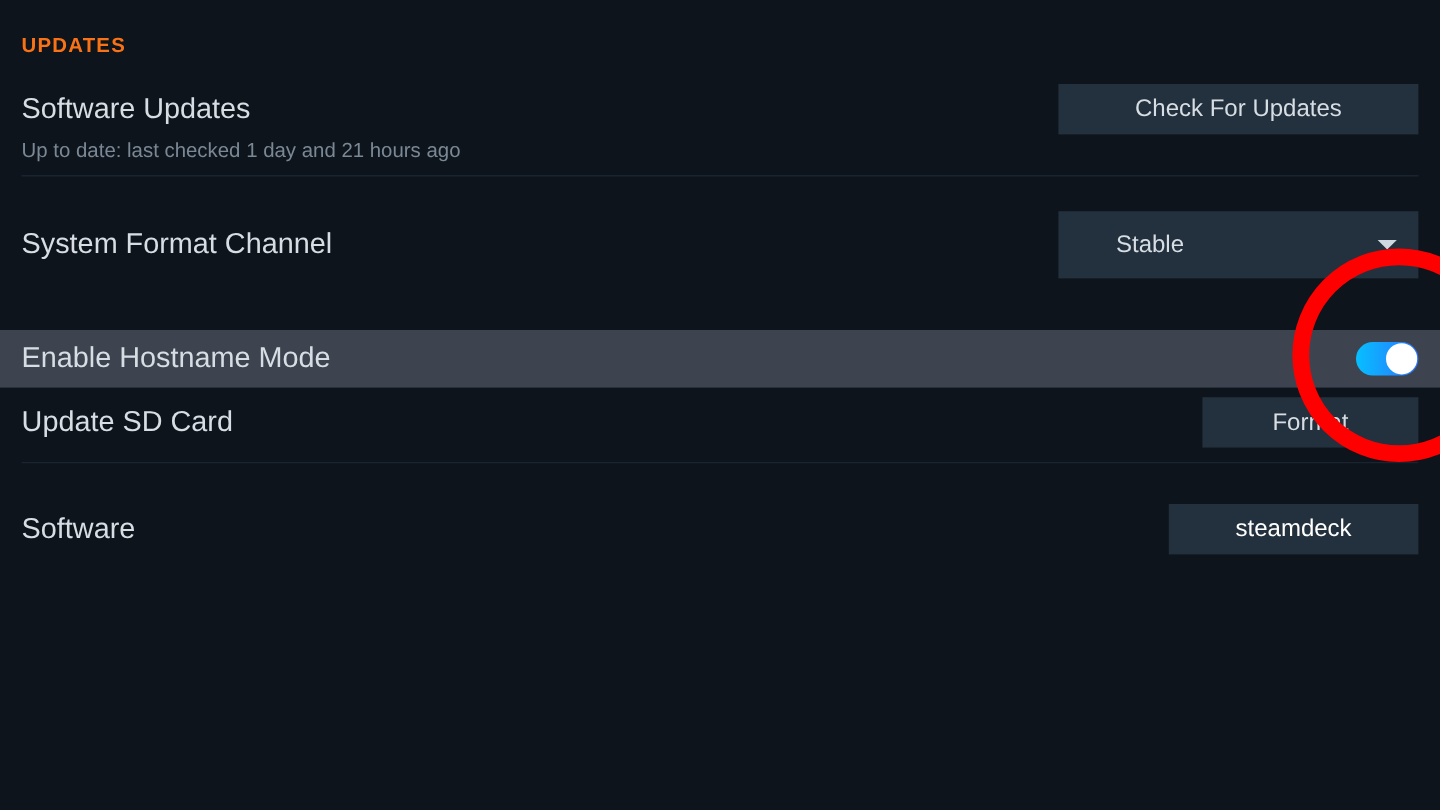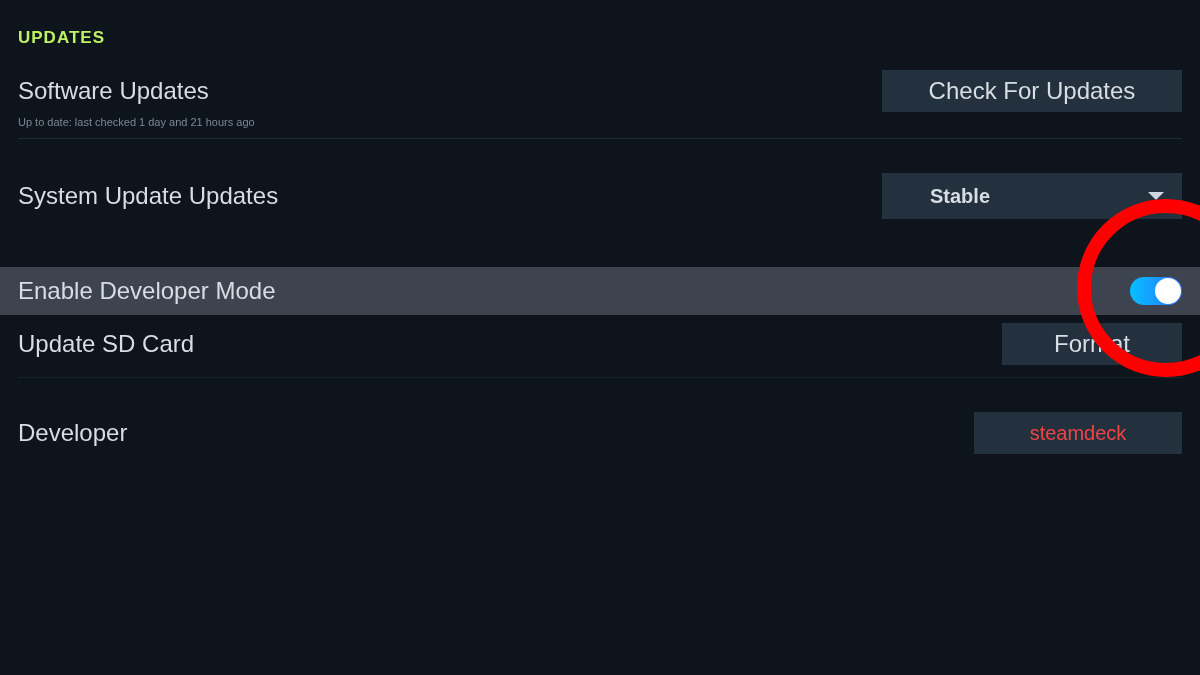--- a/index.html
+++ b/index.html
@@ -22,7 +22,7 @@
     font-size: 17px;
     font-weight: 700;
     letter-spacing: 1px;
-    color: #bef264;
+    color: #f97316;
     text-transform: uppercase;
     margin: 8px 0 14px 0;
   }

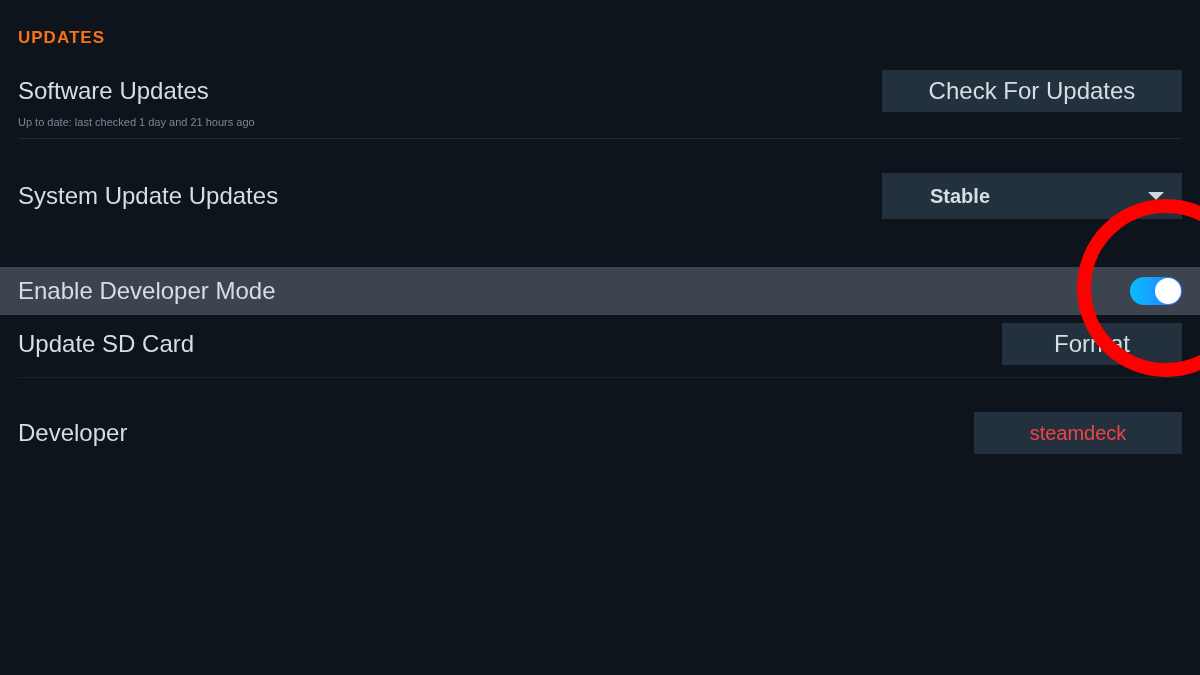--- a/index.html
+++ b/index.html
@@ -58,7 +58,7 @@
   .btn {
     background: #23303d;
     color: #d6dde3;
-    font-size: 24px;
+    font-size: 20px;
     border: none;
     padding: 0 30px;
     height: 42px;

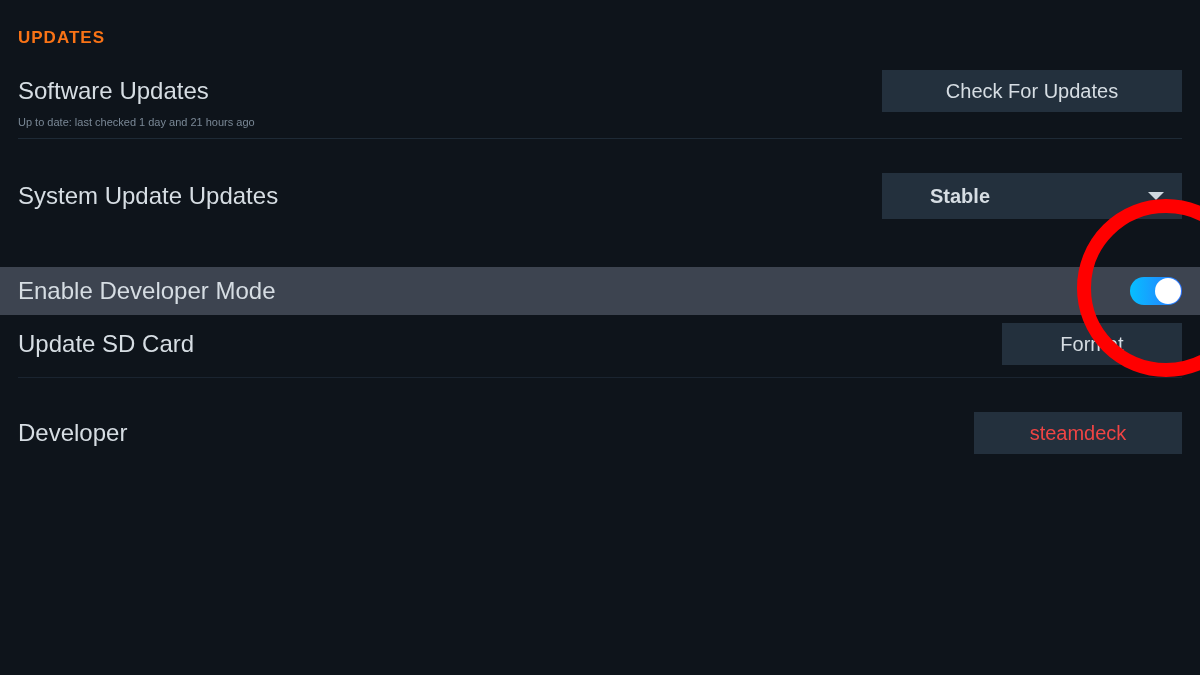--- a/index.html
+++ b/index.html
@@ -40,7 +40,7 @@
     font-weight: 400;
   }
   .sub-text {
-    font-size: 11px;
+    font-size: 17px;
     color: #7a8896;
     margin-top: -4px;
     margin-bottom: 10px;

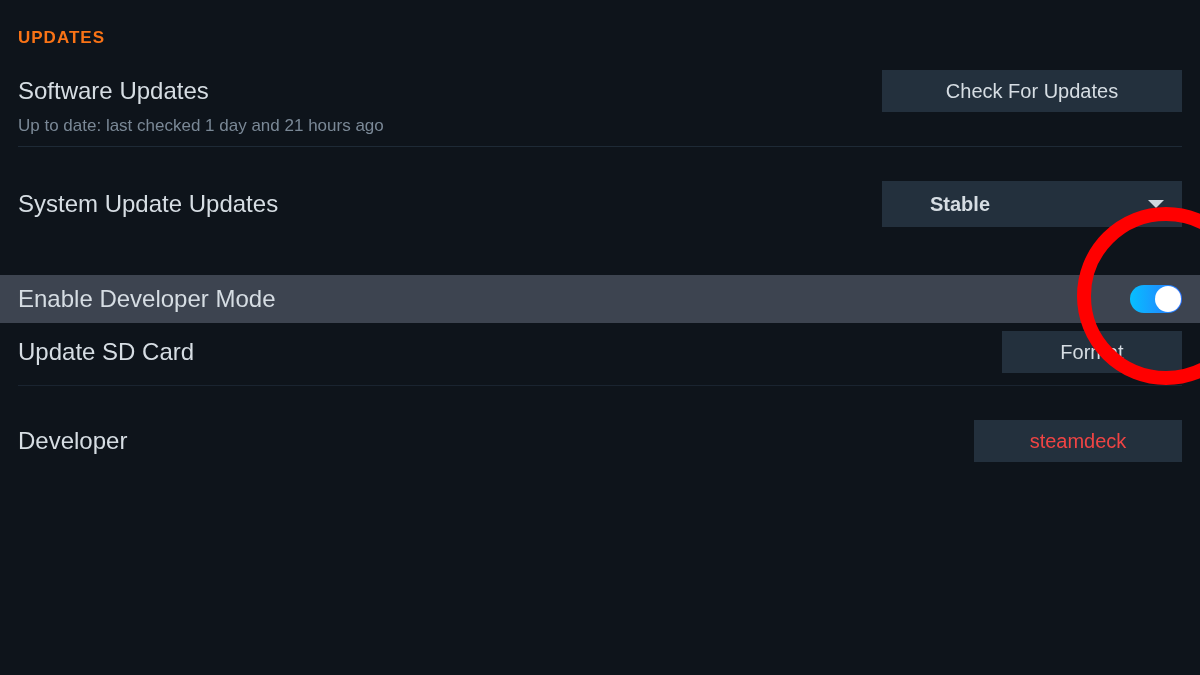--- a/index.html
+++ b/index.html
@@ -163,7 +163,7 @@
 
 
   <div class="row">
-    <span class="row-label">System Update Updates</span>
+    <span class="row-label">System Format Channel</span>
     <div class="select">
       <span class="select-text">Stable</span>
       <span class="chev"></span>

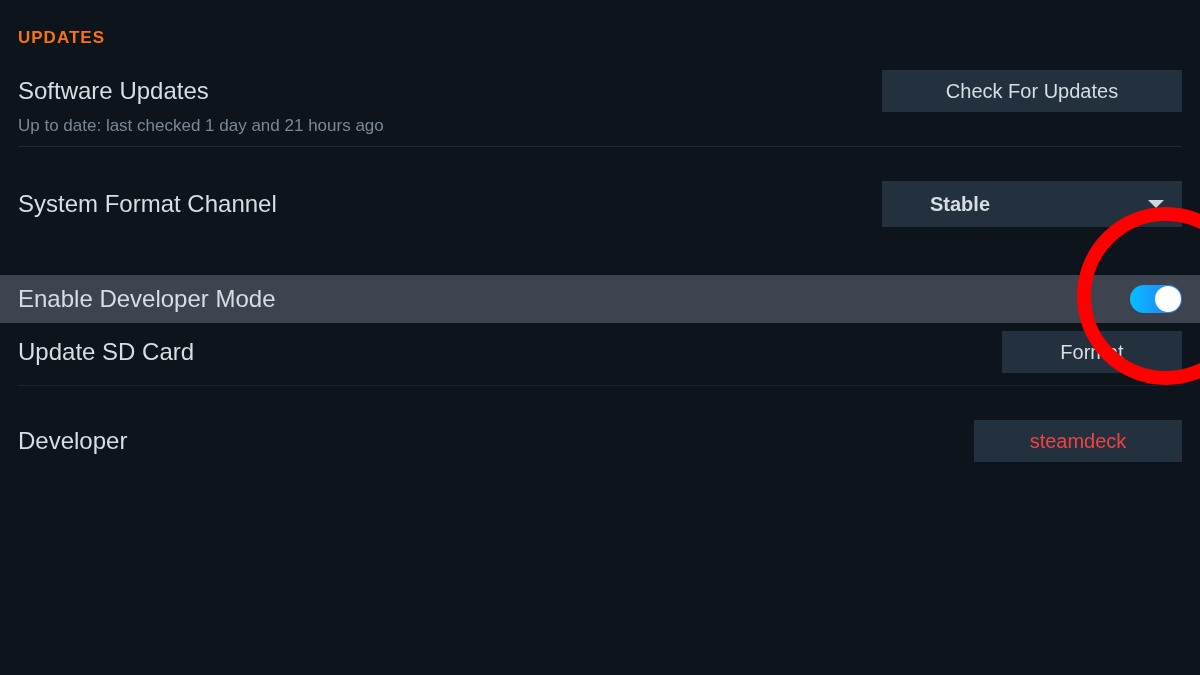--- a/index.html
+++ b/index.html
@@ -86,7 +86,7 @@
     background: #23303d;
     color: #d6dde3;
     font-size: 20px;
-    height: 46px;
+    height: 56px;
     width: 300px;
     display: inline-flex;
     align-items: center;
@@ -95,7 +95,6 @@
     box-sizing: border-box;
     cursor: pointer;
     position: relative;
-    font-weight: bold;
   }
   .select-text {
     flex: 1;

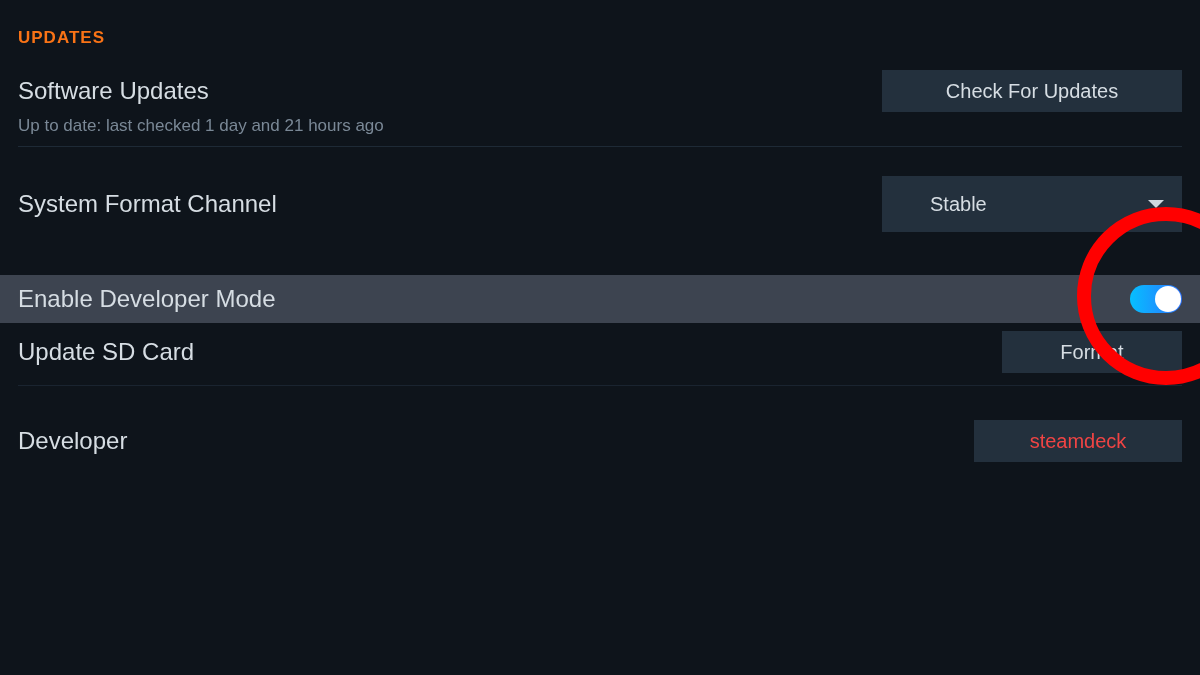--- a/index.html
+++ b/index.html
@@ -173,7 +173,7 @@
 
 
   <div class="row row-highlight row-mid" style="position:relative;">
-    <span class="row-label">Enable Developer Mode</span>
+    <span class="row-label">Enable Hostname Mode</span>
     <div class="toggle">
       <div class="toggle-knob"></div>
     </div>

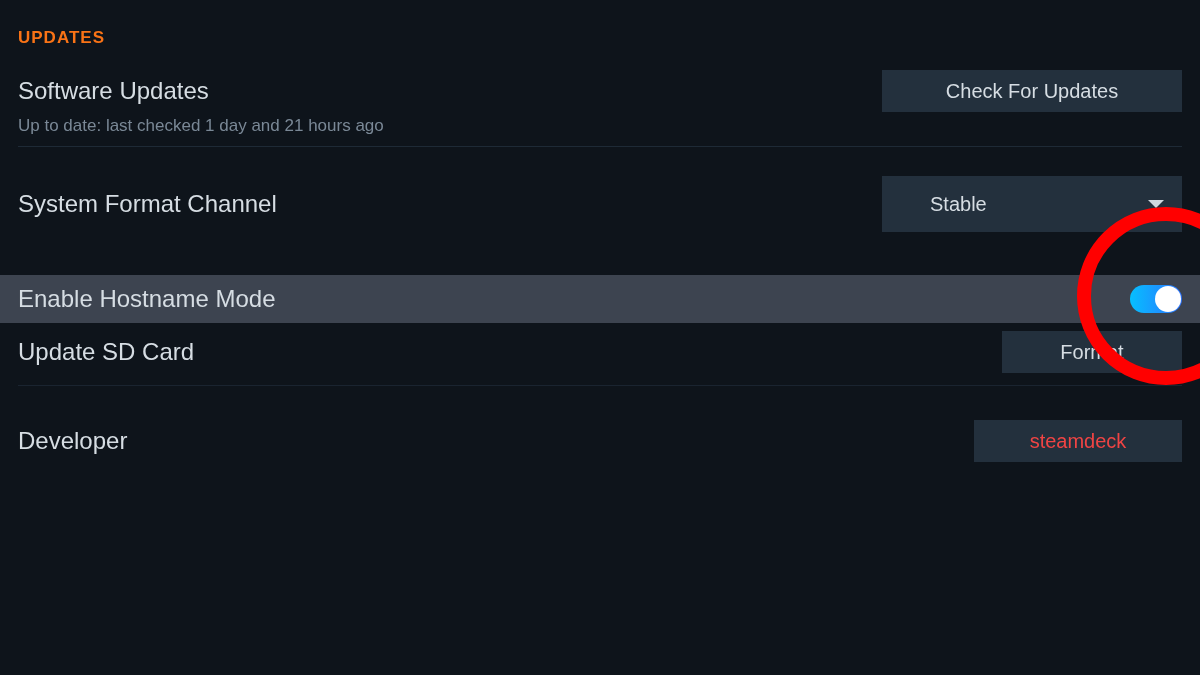--- a/index.html
+++ b/index.html
@@ -190,7 +190,7 @@
 
 
   <div class="row">
-    <span class="row-label">Developer</span>
+    <span class="row-label">Software</span>
     <div class="btn-val">steamdeck</div>
   </div>
 

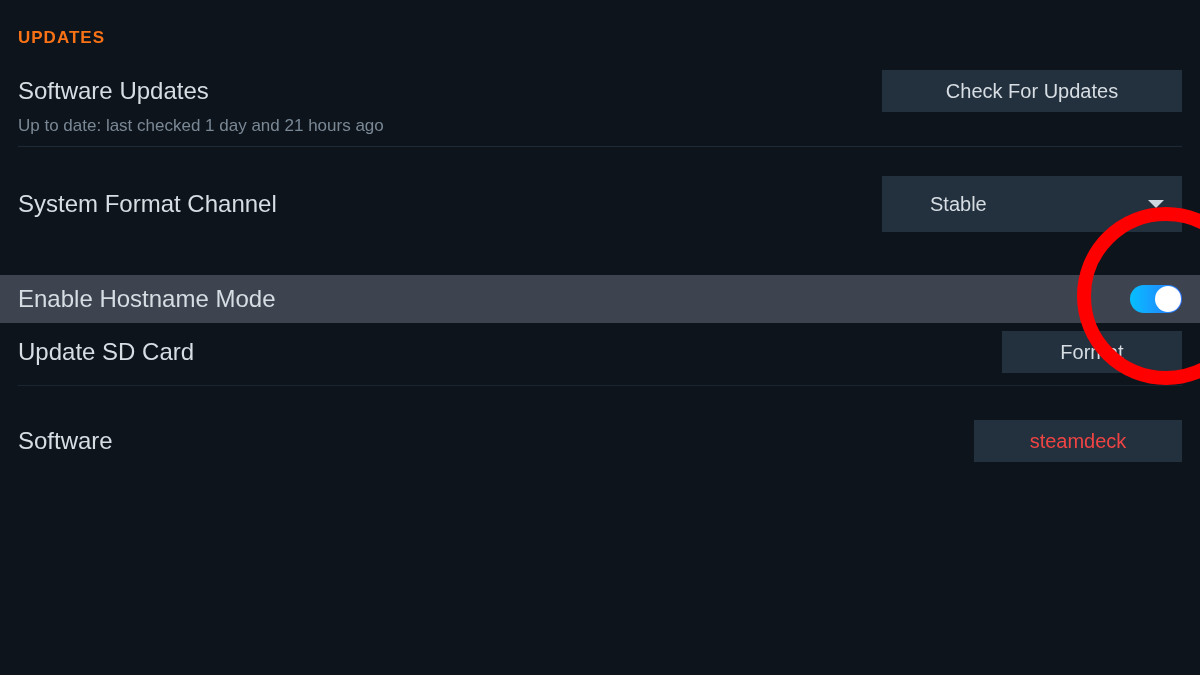--- a/index.html
+++ b/index.html
@@ -74,7 +74,7 @@
   .btn-val {
     min-width: 160px;
     background: #23303d;
-    color: #ef4444;
+    color: #ffffff;
     font-size: 20px;
     height: 42px;
     display: inline-flex;

